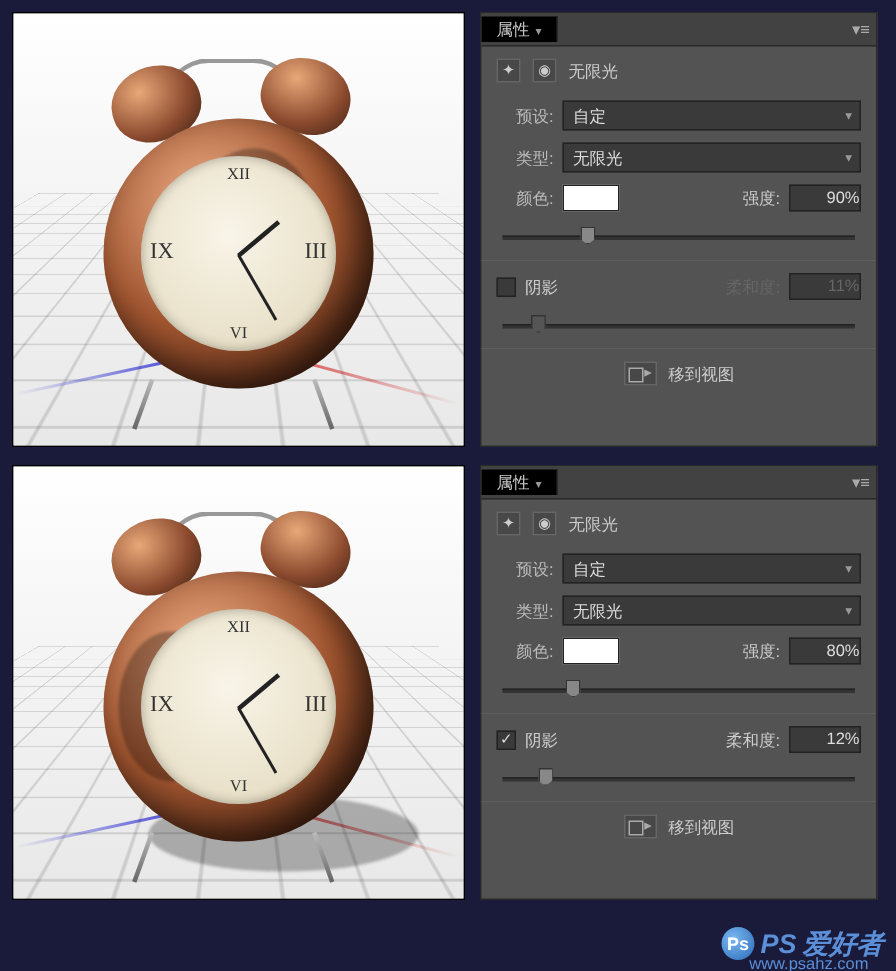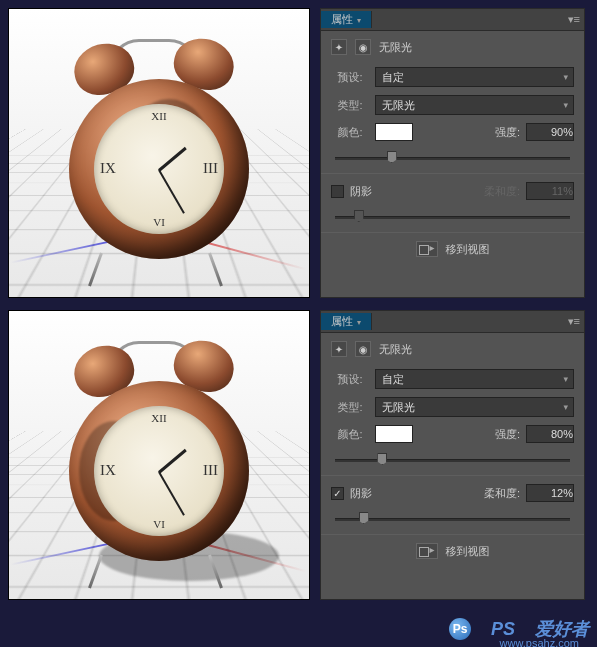--- a/index.html
+++ b/index.html
@@ -30,7 +30,7 @@
 
 .panel{width:265px;background:#535353;border:1px solid #2a2a2a;font-size:11px;color:#ccc;position:relative}
 .pnl-tab{display:flex;align-items:center;height:22px;background:#424242;border-bottom:1px solid #2a2a2a}
-.ptab{padding:1px 10px;background:#0c4a6e;border-right:1px solid #2a2a2a}
+.ptab{padding:1px 10px;background:#000000;border-right:1px solid #2a2a2a}
 .dd-ico{margin-left:4px;font-size:8px;color:#999}
 .menu-ico{position:absolute;right:4px;top:4px;font-size:11px;color:#aaa}
 .title-row{display:flex;align-items:center;gap:8px;padding:8px 10px}

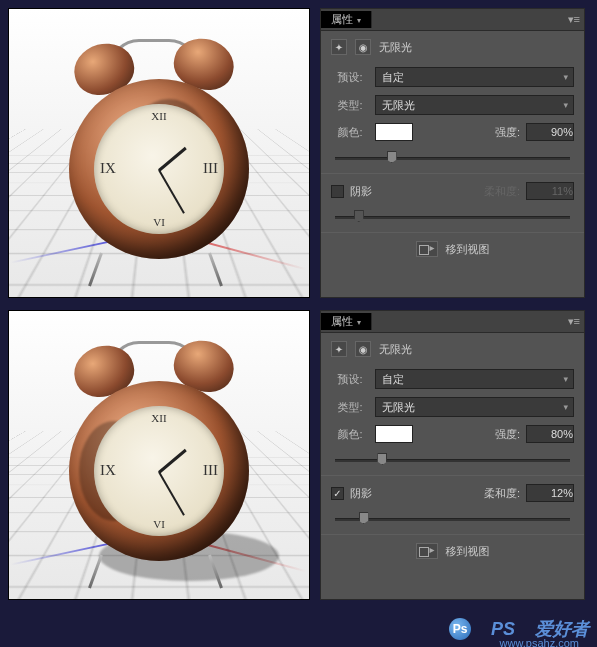--- a/index.html
+++ b/index.html
@@ -36,7 +36,7 @@
 .title-row{display:flex;align-items:center;gap:8px;padding:8px 10px}
 .tico{width:16px;height:16px;display:flex;align-items:center;justify-content:center;border:1px solid #666;background:#484848;font-size:10px}
 .prow{display:flex;align-items:center;padding:4px 10px;gap:6px}
-.plabel{width:38px;color:#bbb;text-align:center}
+.plabel{width:38px;color:#bbb;text-align:right}
 .psel{flex:1;height:20px;background:#3a3a3a;border:1px solid #222;display:flex;align-items:center;padding:4px 6px;position:relative;color:#ddd}
 .psel::after{content:"▾";position:absolute;right:5px;font-size:9px;color:#999}
 .swatch{width:38px;height:18px;background:#fff;border:1px solid #222}

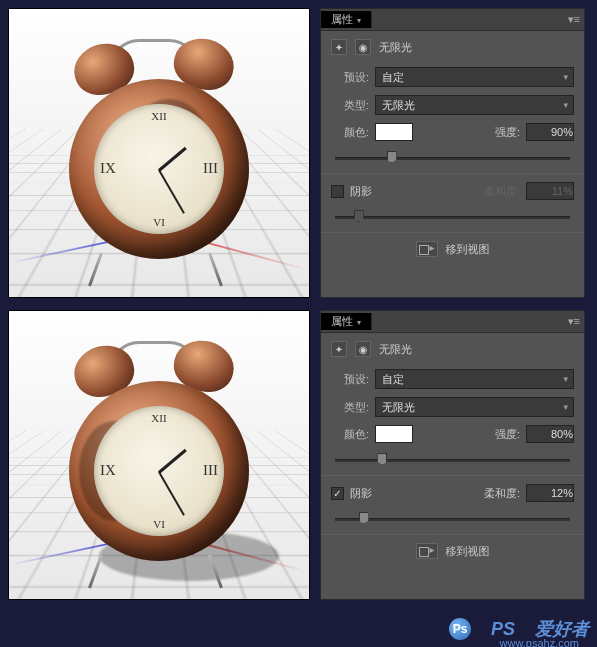--- a/index.html
+++ b/index.html
@@ -52,7 +52,7 @@
 .mvico::before{content:"";position:absolute;left:2px;top:3px;width:8px;height:8px;border:1px solid #aaa}
 .mvico::after{content:"▸";position:absolute;right:2px;top:0;color:#aaa;font-size:10px}
 
-.wm{position:absolute;right:8px;bottom:6px;display:flex;align-items:center;gap:20px;color:#5b8fd8;font-size:18px;font-weight:bold;font-style:italic}
+.wm{position:absolute;right:8px;bottom:6px;display:flex;align-items:center;gap:4px;color:#5b8fd8;font-size:18px;font-weight:bold;font-style:italic}
 .wm-ico{width:22px;height:22px;border-radius:50%;background:radial-gradient(circle at 35% 35%,#7ab8f0,#2a6ab8);display:flex;align-items:center;justify-content:center;color:#fff;font-size:12px;font-style:normal}
 .wm-url{position:absolute;right:10px;bottom:-8px;font-size:11px;color:#5b8fd8;font-style:normal;font-weight:normal}
 </style>

